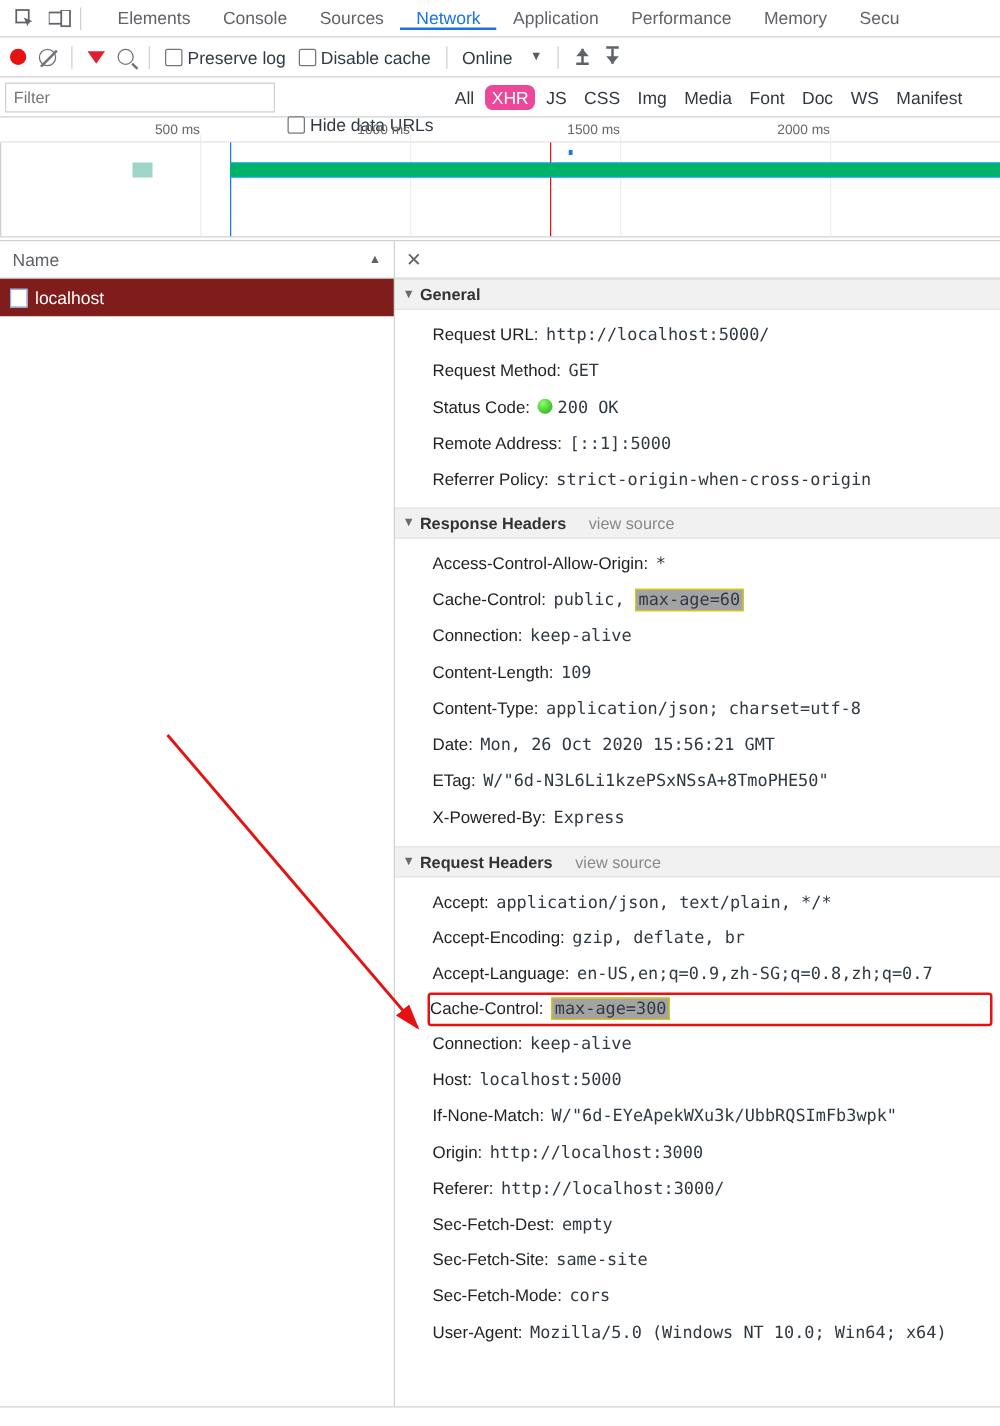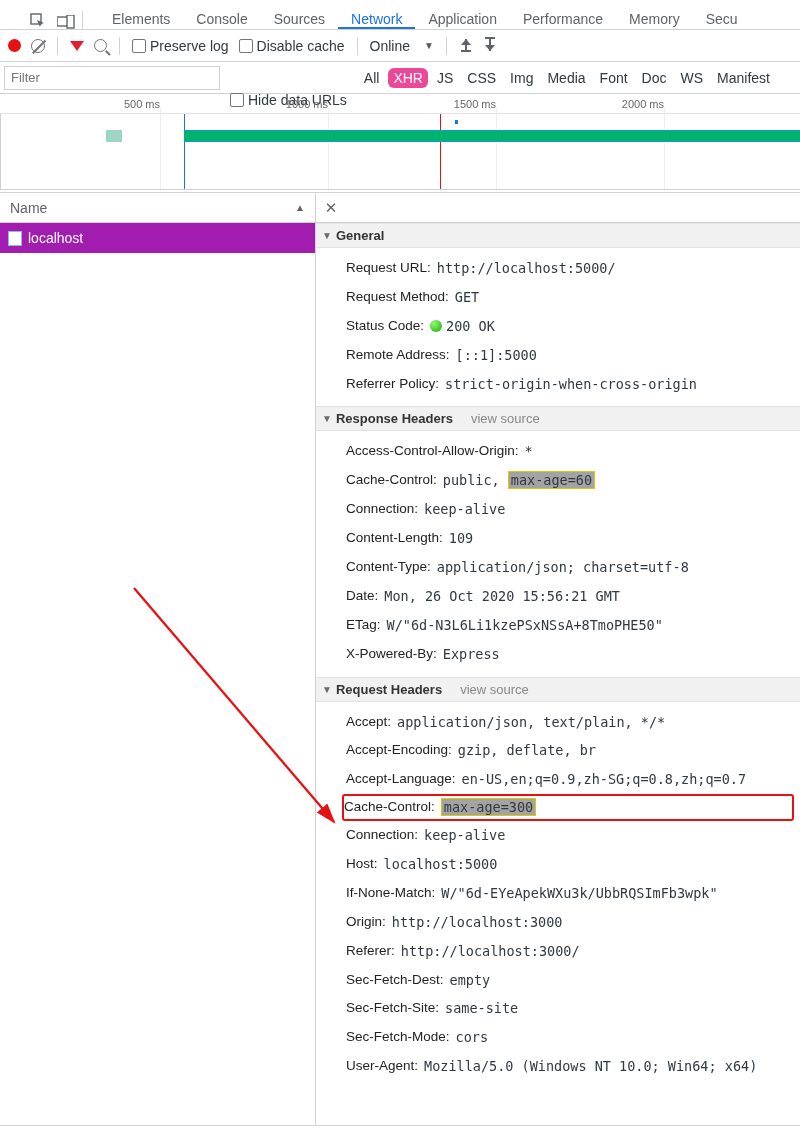--- a/index.html
+++ b/index.html
@@ -19,8 +19,8 @@
     height: 30px;
     border-bottom: 1px solid #cfd1d3;
     display: flex;
-    align-items: flex-end;
-    padding-left: 24px;
+    align-items: center;
+    padding-left: 6px;
   }
   .top-tabs .icon-btn {
     width: 28px;

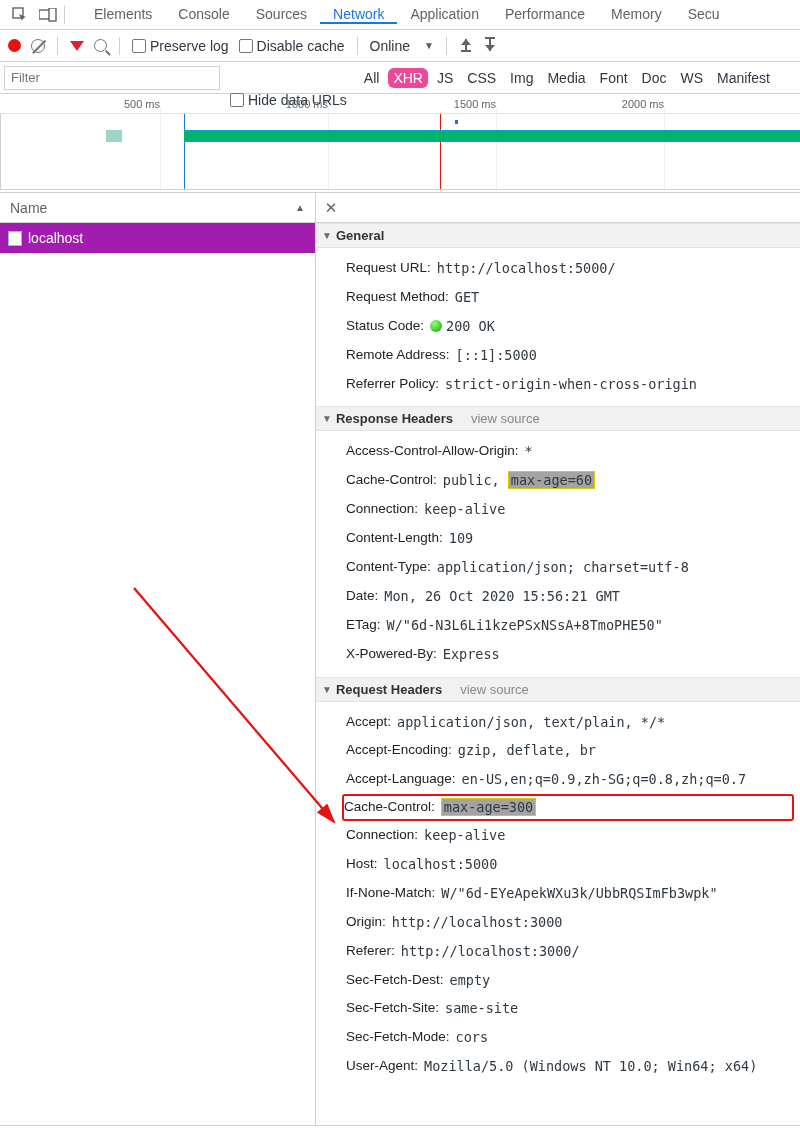--- a/index.html
+++ b/index.html
@@ -93,7 +93,7 @@
   .sidebar { width:316px; border-right:1px solid #cfd1d3; display:flex; flex-direction:column;}
   .side-head { height:30px; border-bottom:1px solid #cfd1d3; display:flex; align-items:center; justify-content:space-between; padding:0 10px; color:#5f6368; font-size:14px;}
   .side-head .sort { font-size:10px; }
-  .req-row { height:30px; display:flex; align-items:center; gap:6px; padding:0 8px; background:#a21caf; color:#fff; font-size:14px;}
+  .req-row { height:30px; display:flex; align-items:center; gap:6px; padding:0 8px; background:#7f1d1d; color:#fff; font-size:14px;}
   .doc-ic { width:14px; height:15px; background:#fff; border:1px solid #8fb7ef; }
   .detail { flex:1; display:flex; flex-direction:column; overflow:hidden;}
   .detail-tabs { height:30px; border-bottom:1px solid #cfd1d3; display:flex; align-items:stretch; }

